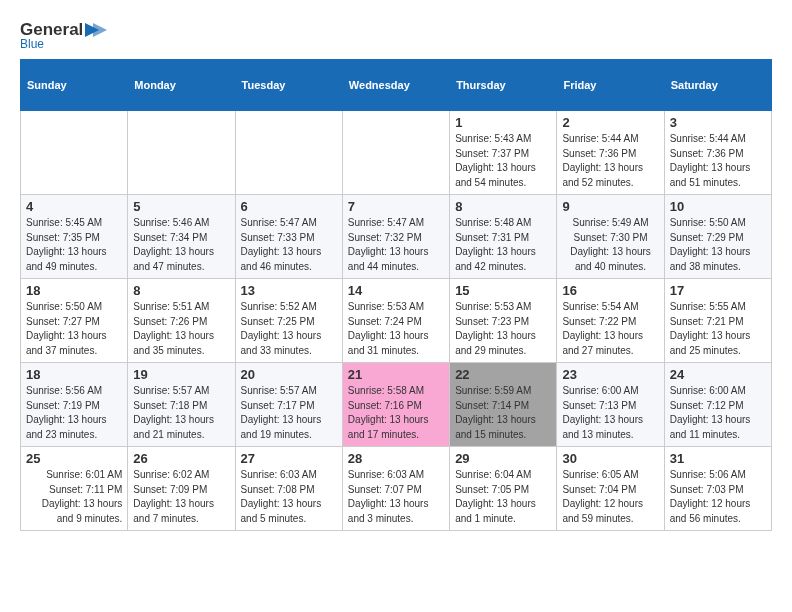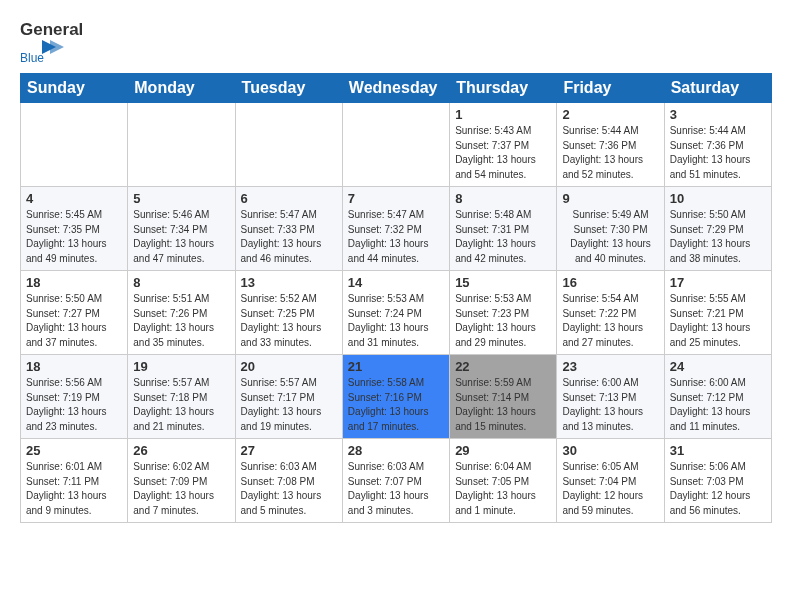--- a/index.html
+++ b/index.html
@@ -30,7 +30,6 @@
     .logo-line {
       display: flex;
       align-items: center;
-      flex-direction: column;
     }
     .title-section {
       text-align: right;

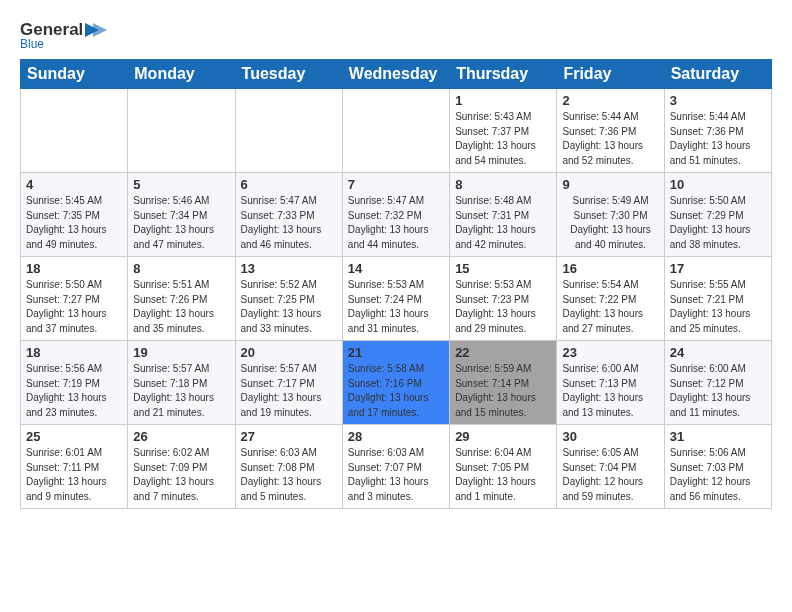--- a/index.html
+++ b/index.html
@@ -53,9 +53,9 @@
     .calendar th {
       background-color: #1a6bb5;
       color: #fff;
-      font-size: 16px;
+      font-size: 11px;
       font-weight: bold;
-      padding: 5px 6px;
+      padding: 19px 6px;
       text-align: left;
       border: 1px solid #1a6bb5;
     }

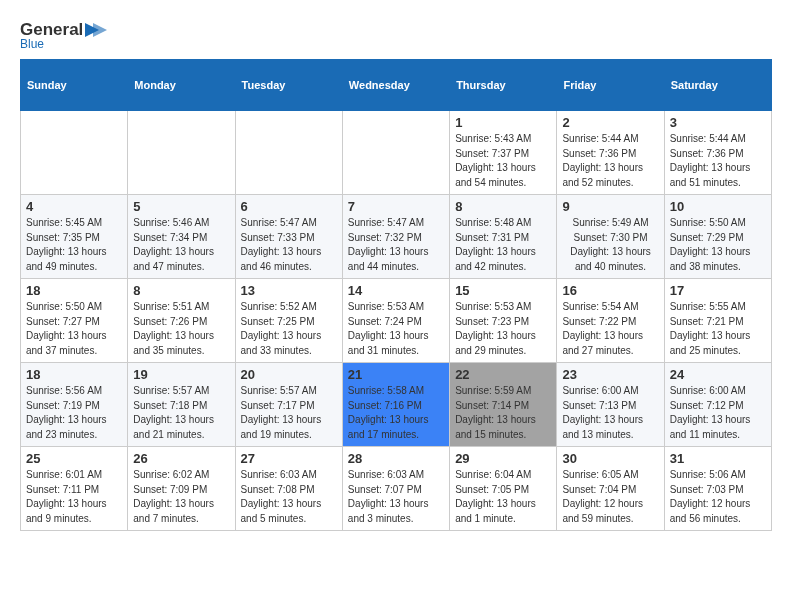--- a/index.html
+++ b/index.html
@@ -271,7 +271,7 @@
 Daylight: 13 hours
 and 19 minutes.</div>
         </td>
-        <td style="background-color: #3b82f6;">
+        <td style="background-color: #f9a8d4;">
           <span class="day-number">21</span>
           <div class="day-info" style="white-space: pre-line;">Sunrise: 5:58 AM
 Sunset: 7:16 PM

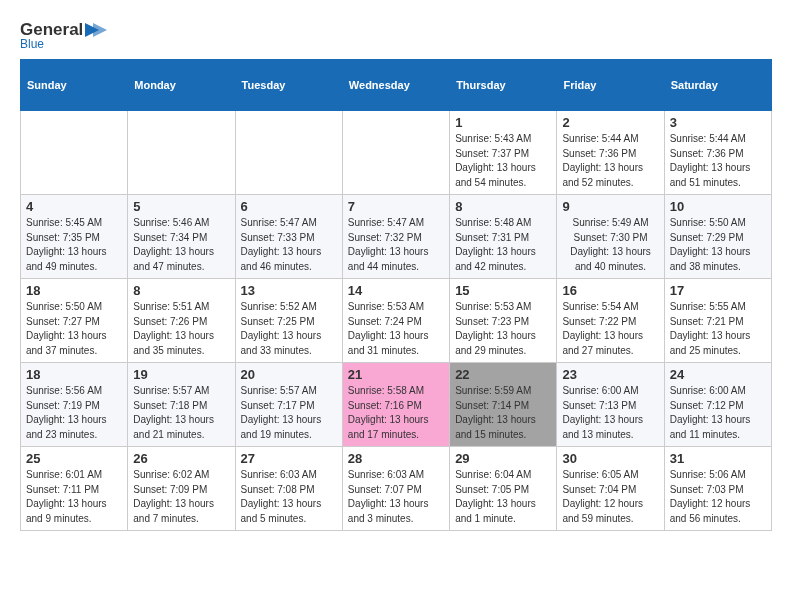--- a/index.html
+++ b/index.html
@@ -303,7 +303,7 @@
       <tr>
         <td>
           <span class="day-number">25</span>
-          <div class="day-info" style="white-space: pre-line;">Sunrise: 6:01 AM
+          <div class="day-info" style="white-space: pre-line; text-align: right;">Sunrise: 6:01 AM
 Sunset: 7:11 PM
 Daylight: 13 hours
 and 9 minutes.</div>

